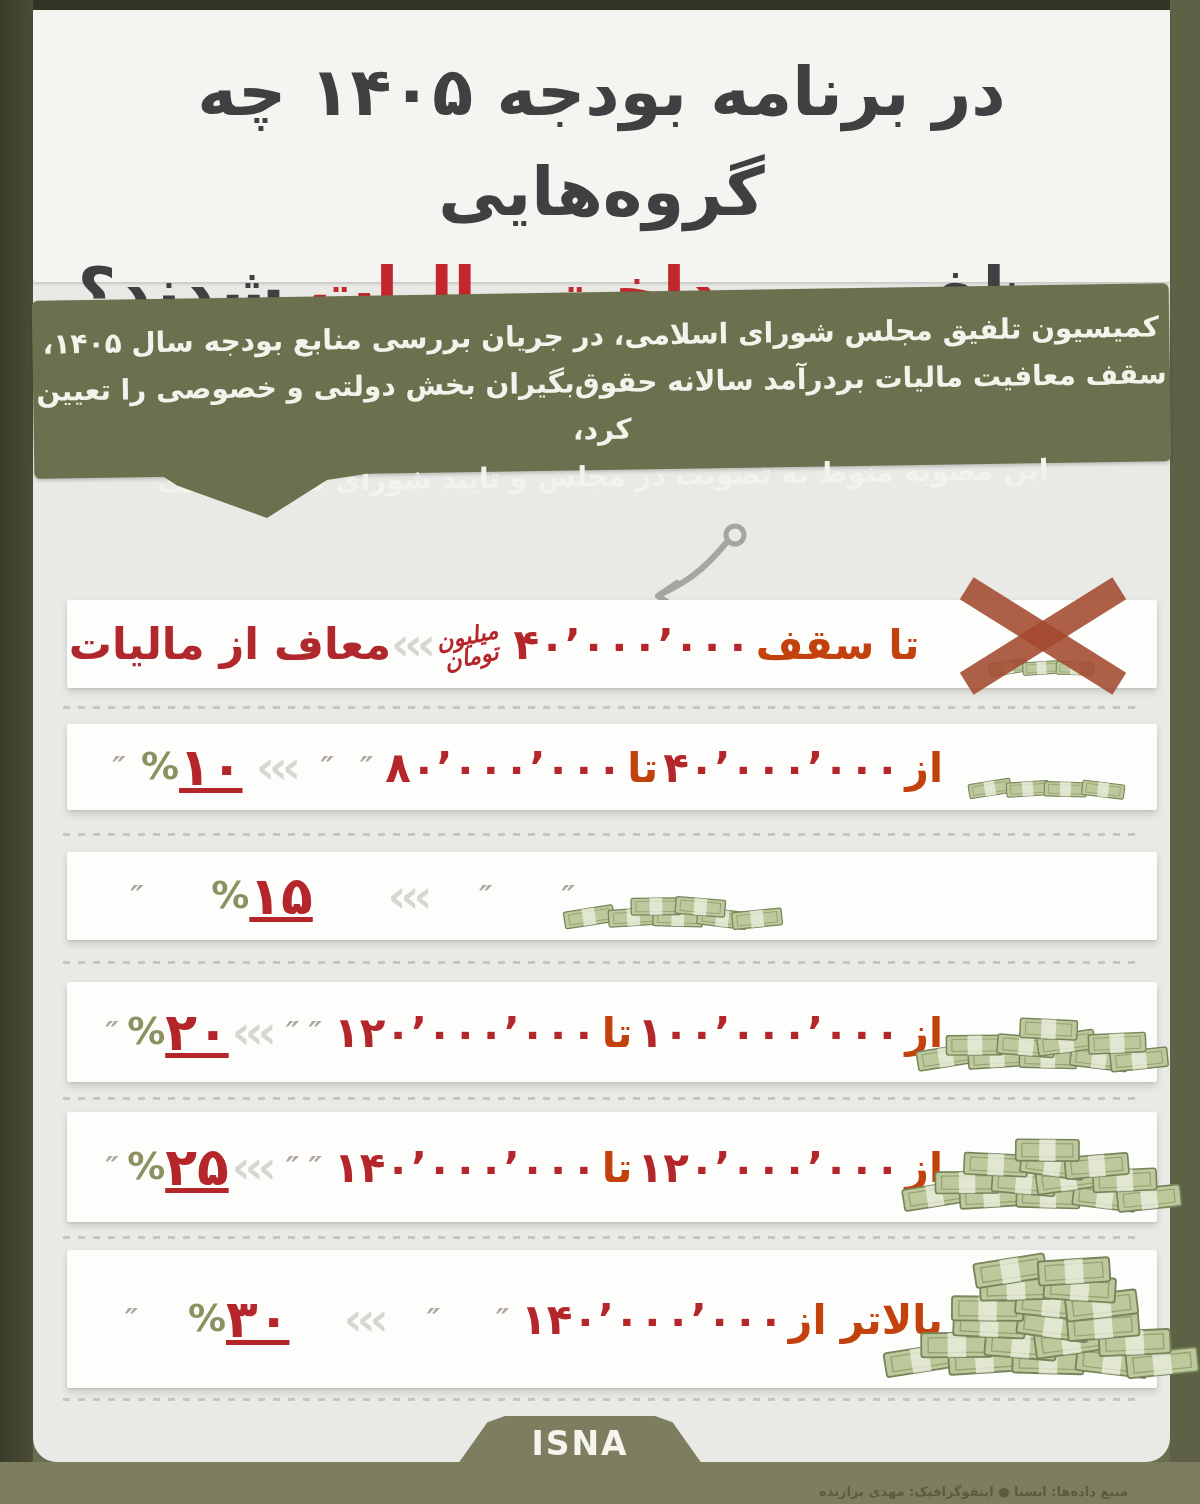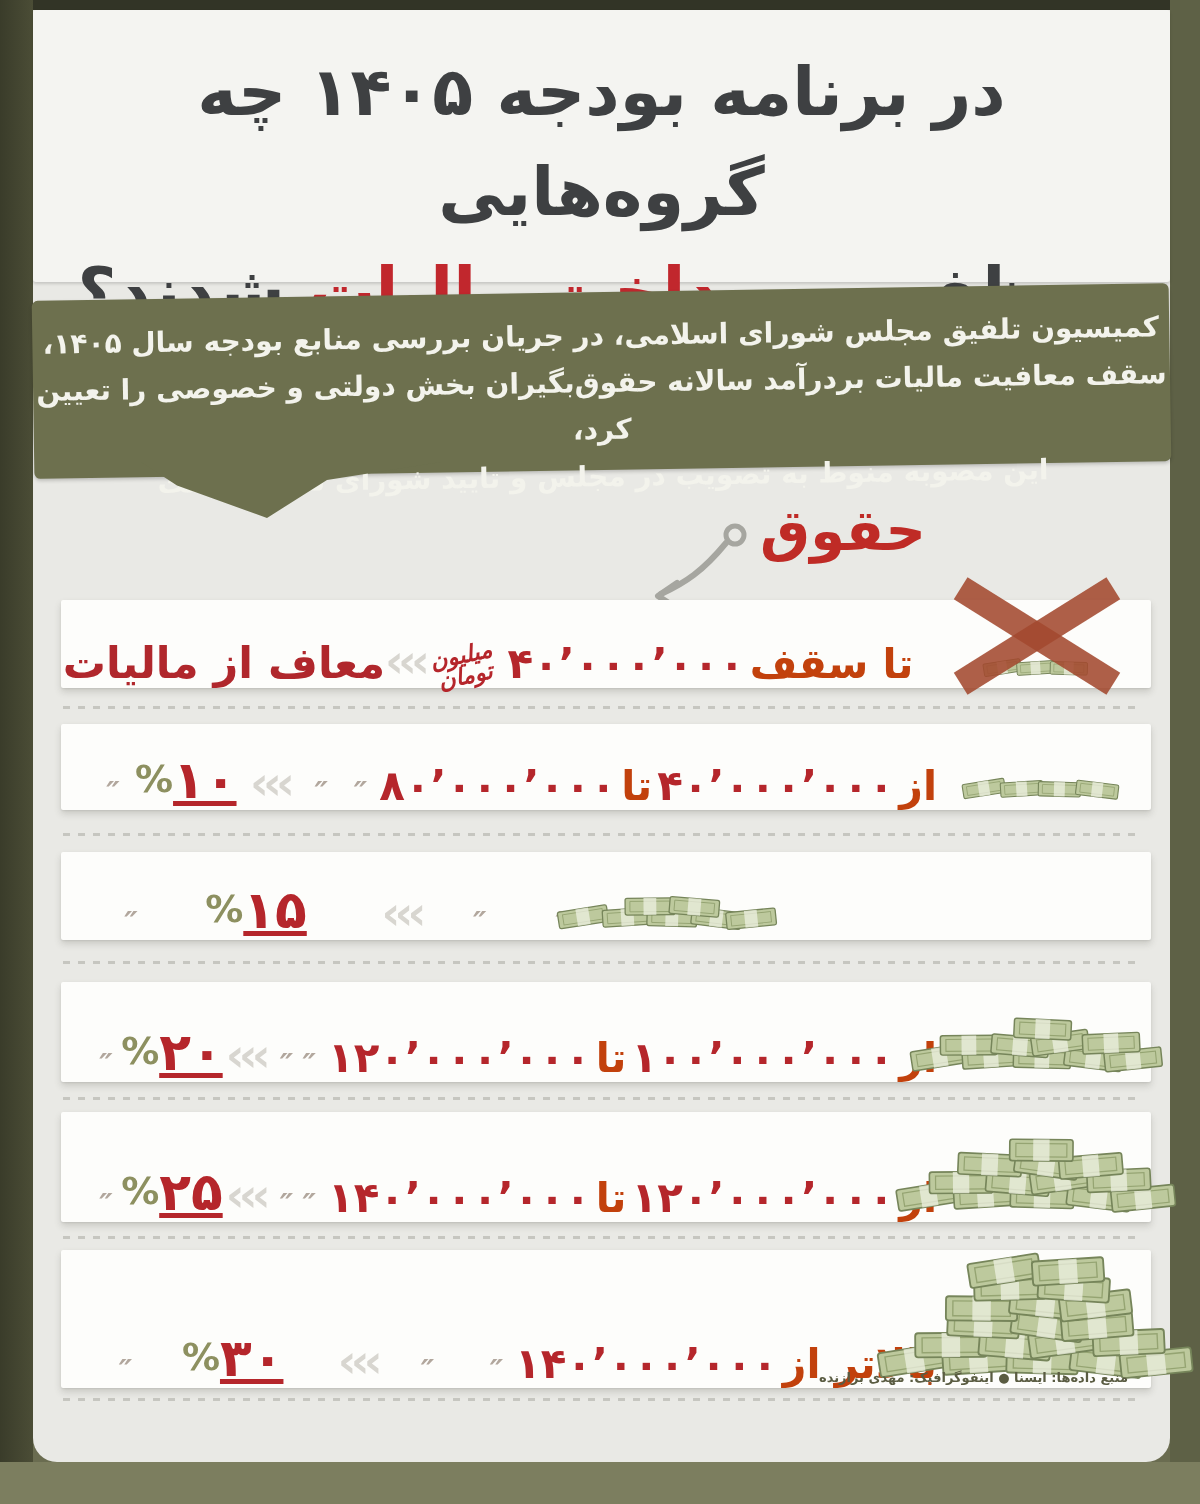--- a/index.html
+++ b/index.html
@@ -140,7 +140,6 @@
     </section>
     <div class="bubble-tail"></div>
 
-    <div class="salary-label">حقوق</div>
     <svg class="salary-arrow" width="140" height="100" viewBox="0 0 140 100">
       <circle cx="114" cy="20" r="9" fill="none" stroke="#a6a6a0" stroke-width="5"></circle>
       <path d="M105,28 C 82,56 64,68 40,79" fill="none" stroke="#a6a6a0" stroke-width="6" stroke-linecap="round"></path>

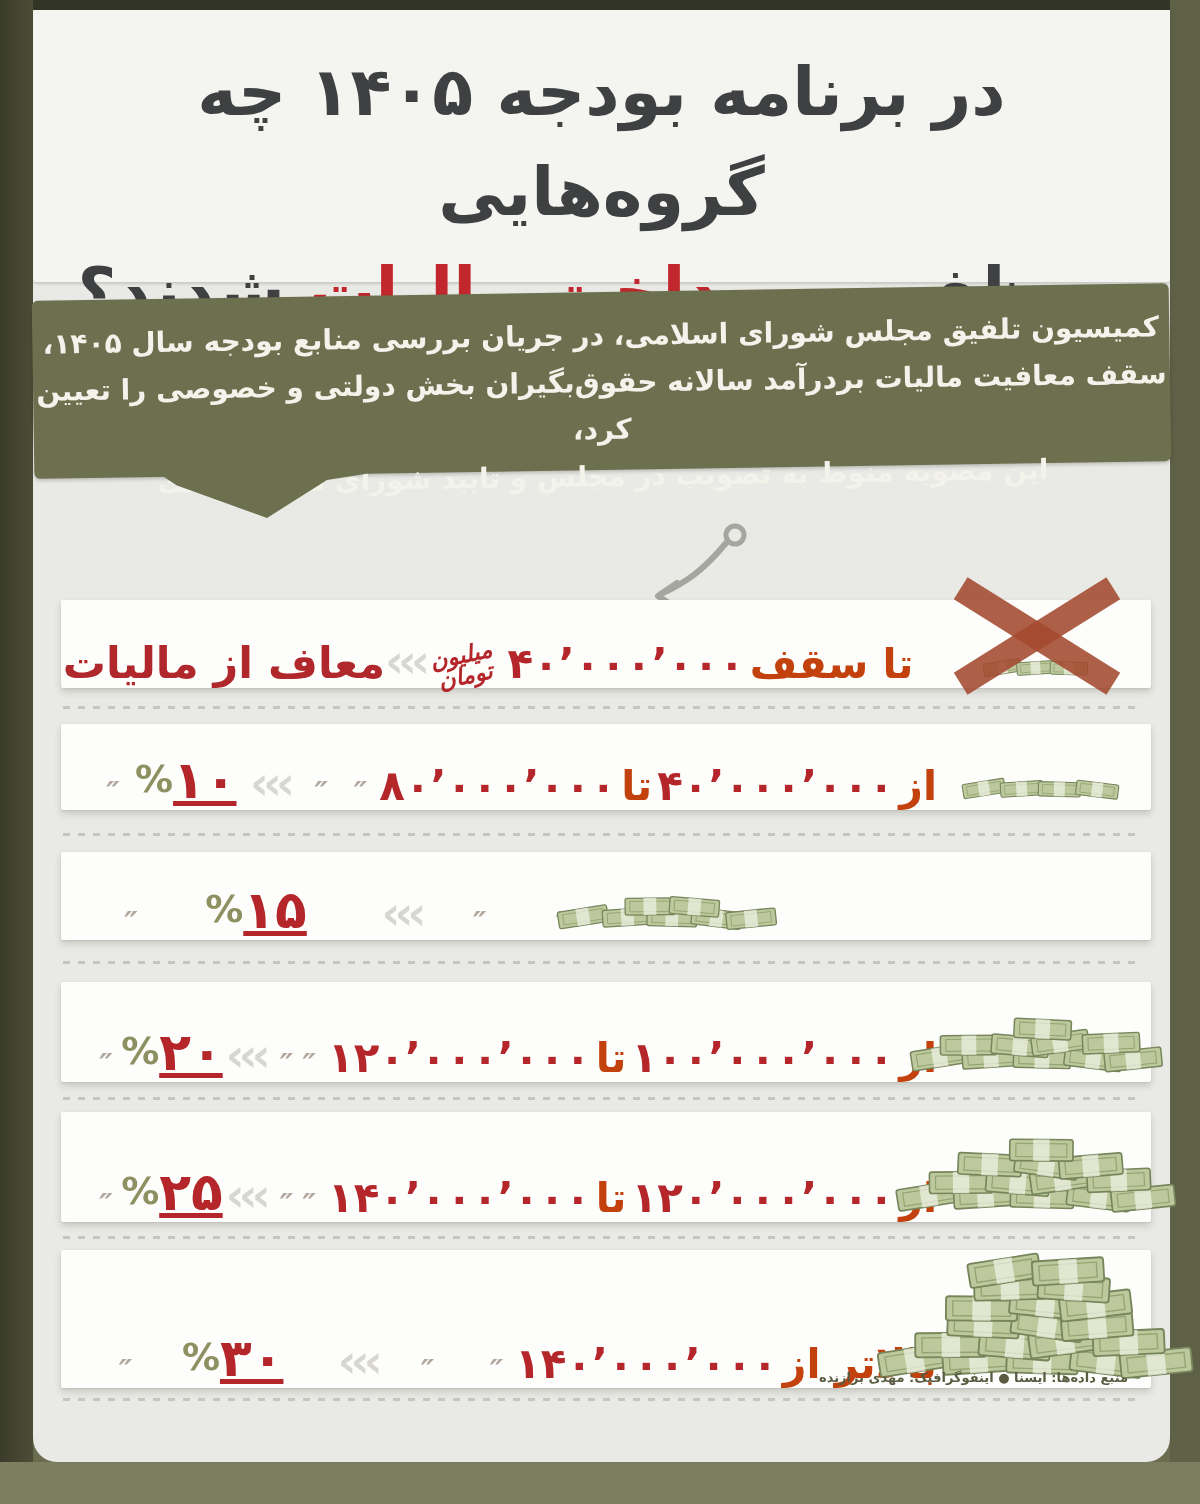--- a/index.html
+++ b/index.html
@@ -59,10 +59,10 @@
 
   
   .row{
-    position:absolute;left:28px;width:1090px;
+    position:absolute;left:34px;width:1090px;
     background:#fdfdfb;border-radius:2px;
     box-shadow:0 4px 7px rgba(80,80,68,.20),0 1px 2px rgba(0,0,0,.08);
-    display:flex;align-items:flex-end;
+    display:flex;align-items:center;
     padding:0;box-sizing:border-box;
   }
   .r0{top:590px;height:88px;}

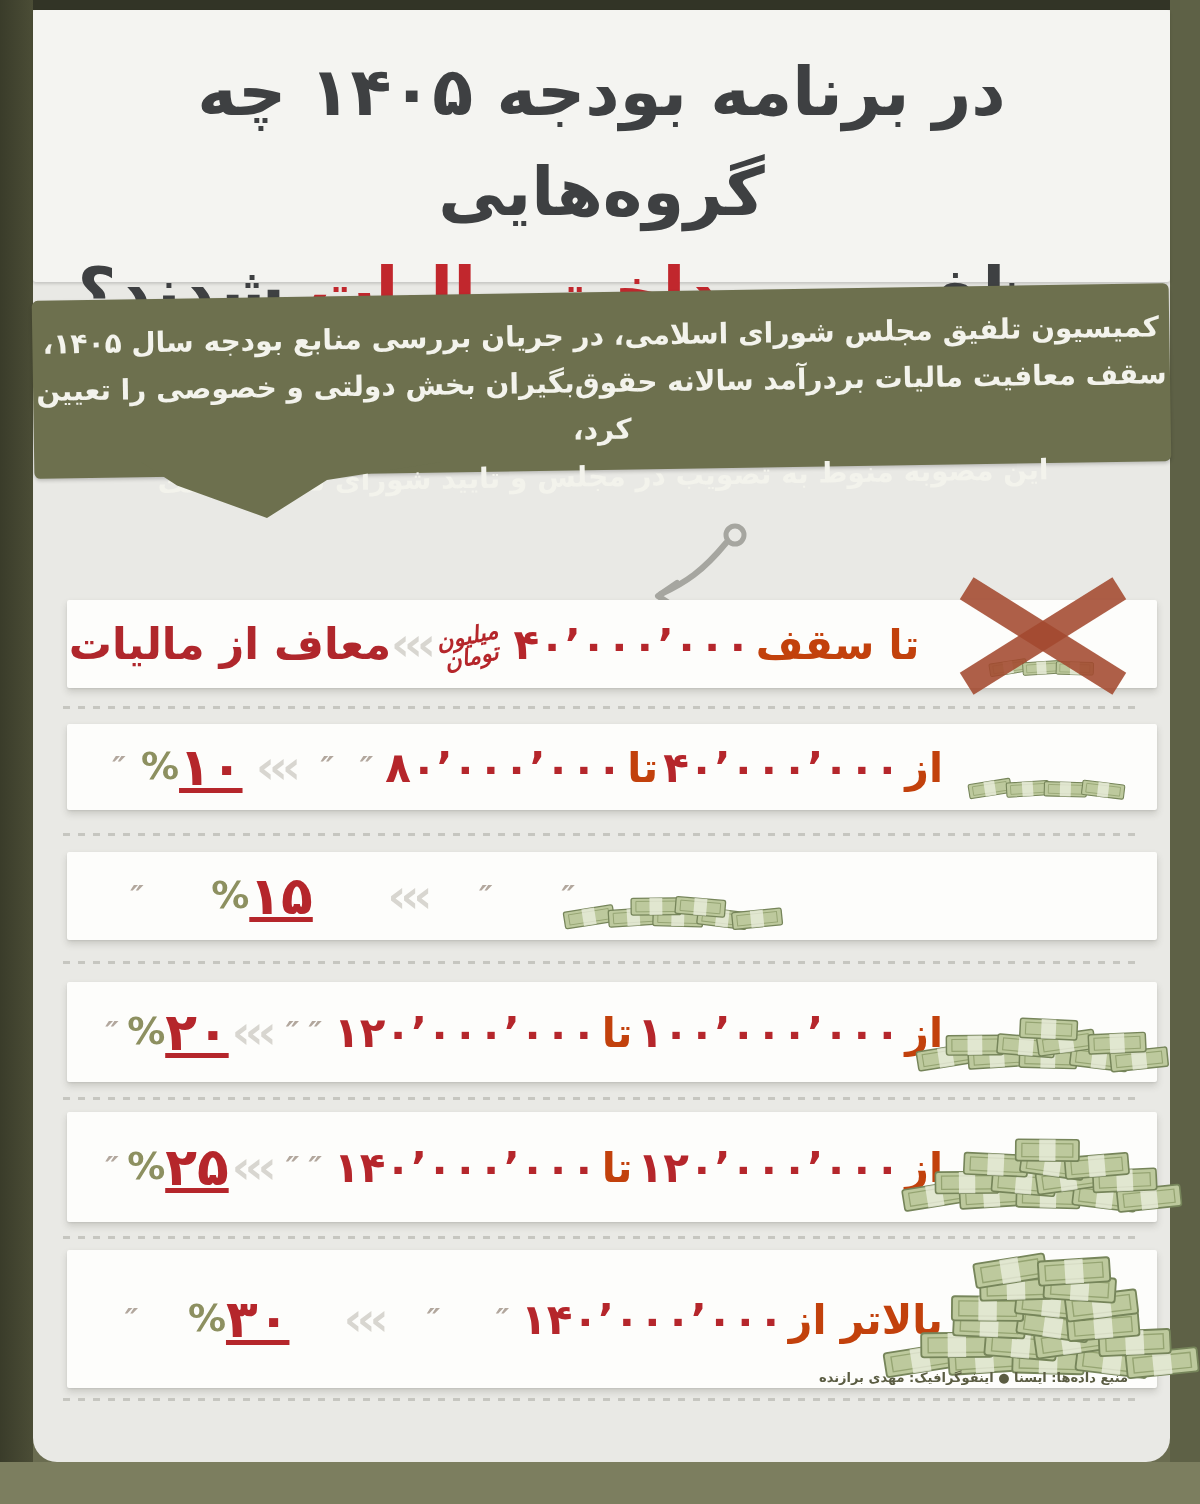--- a/index.html
+++ b/index.html
@@ -560,6 +560,9 @@
     <div class="credits">منبع داده‌ها: ایسنا ● اینفوگرافیک: مهدی برازنده</div>
   </div>
 
+  <div class="isna-tab">
+    <span>ISNA</span>
+  </div>
 </div>
 
 </body></html>

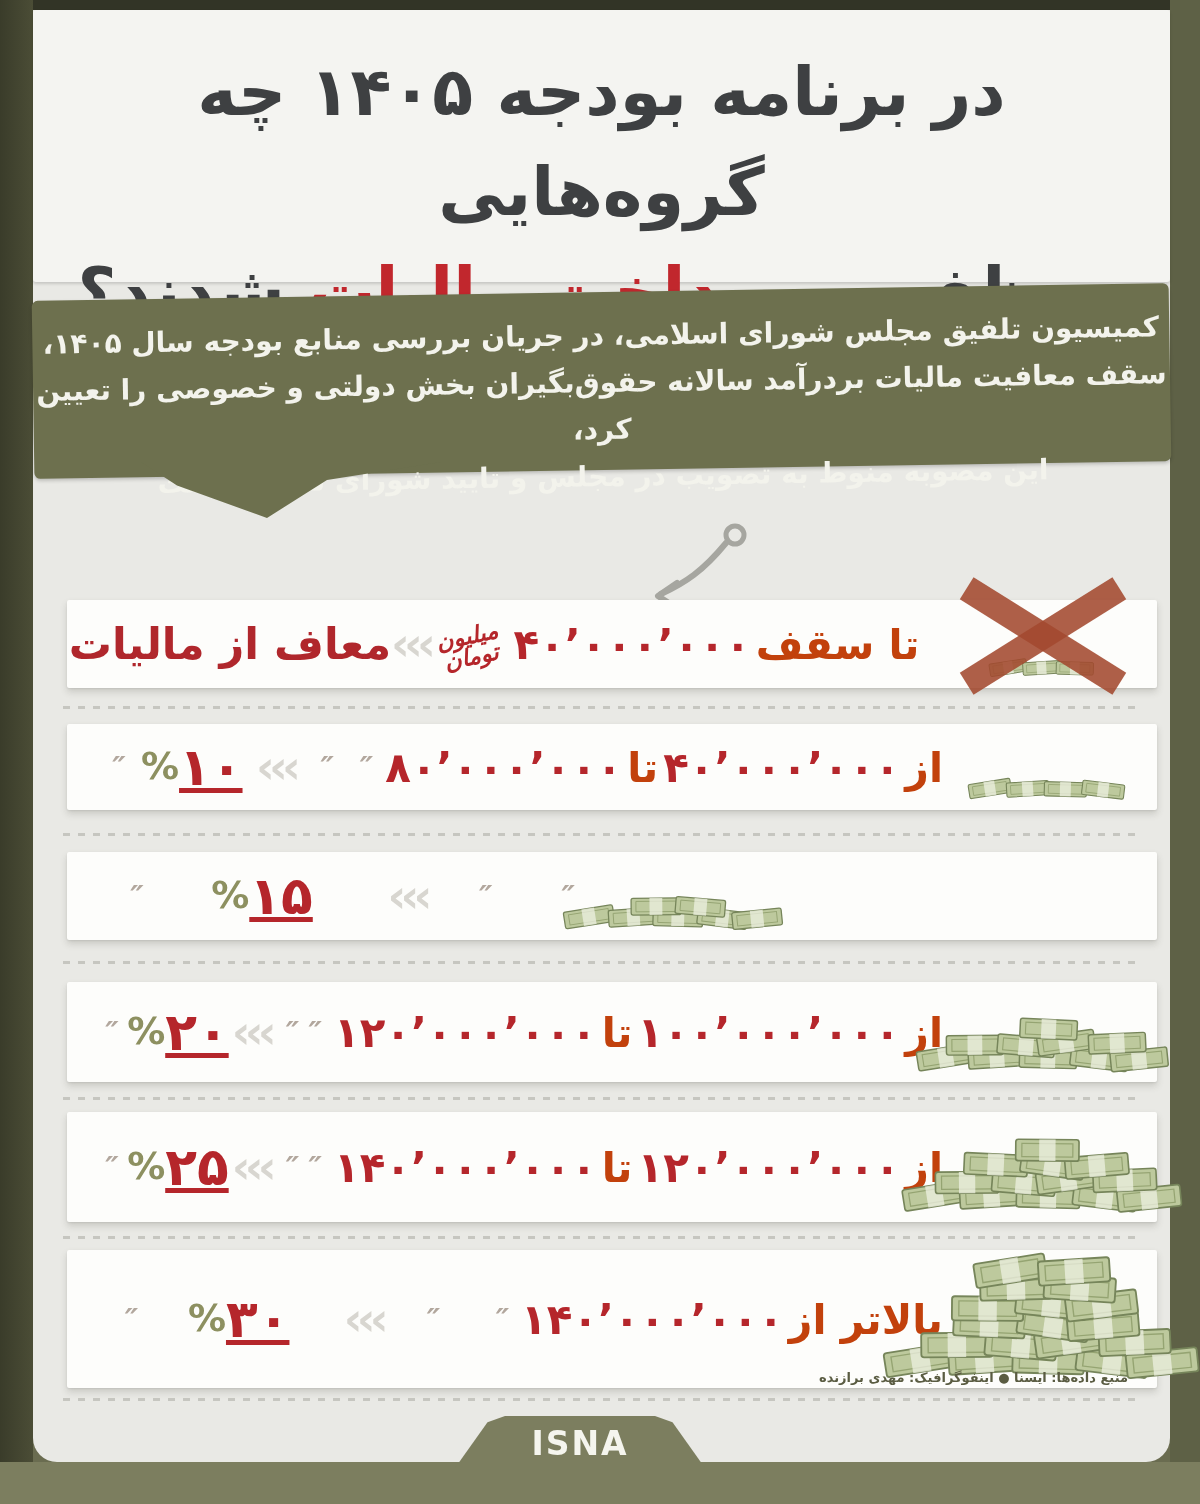--- a/index.html
+++ b/index.html
@@ -109,7 +109,7 @@
   }
   .isna-tab span{color:#f5f5ee;font-weight:bold;font-size:33px;letter-spacing:2px;line-height:56px;}
   .credits{
-    position:absolute;right:42px;top:1360px;direction:rtl;
+    position:absolute;right:42px;top:1474px;direction:rtl;
     font-size:13px;font-weight:bold;color:#5a5c42;
   }
 </style>

